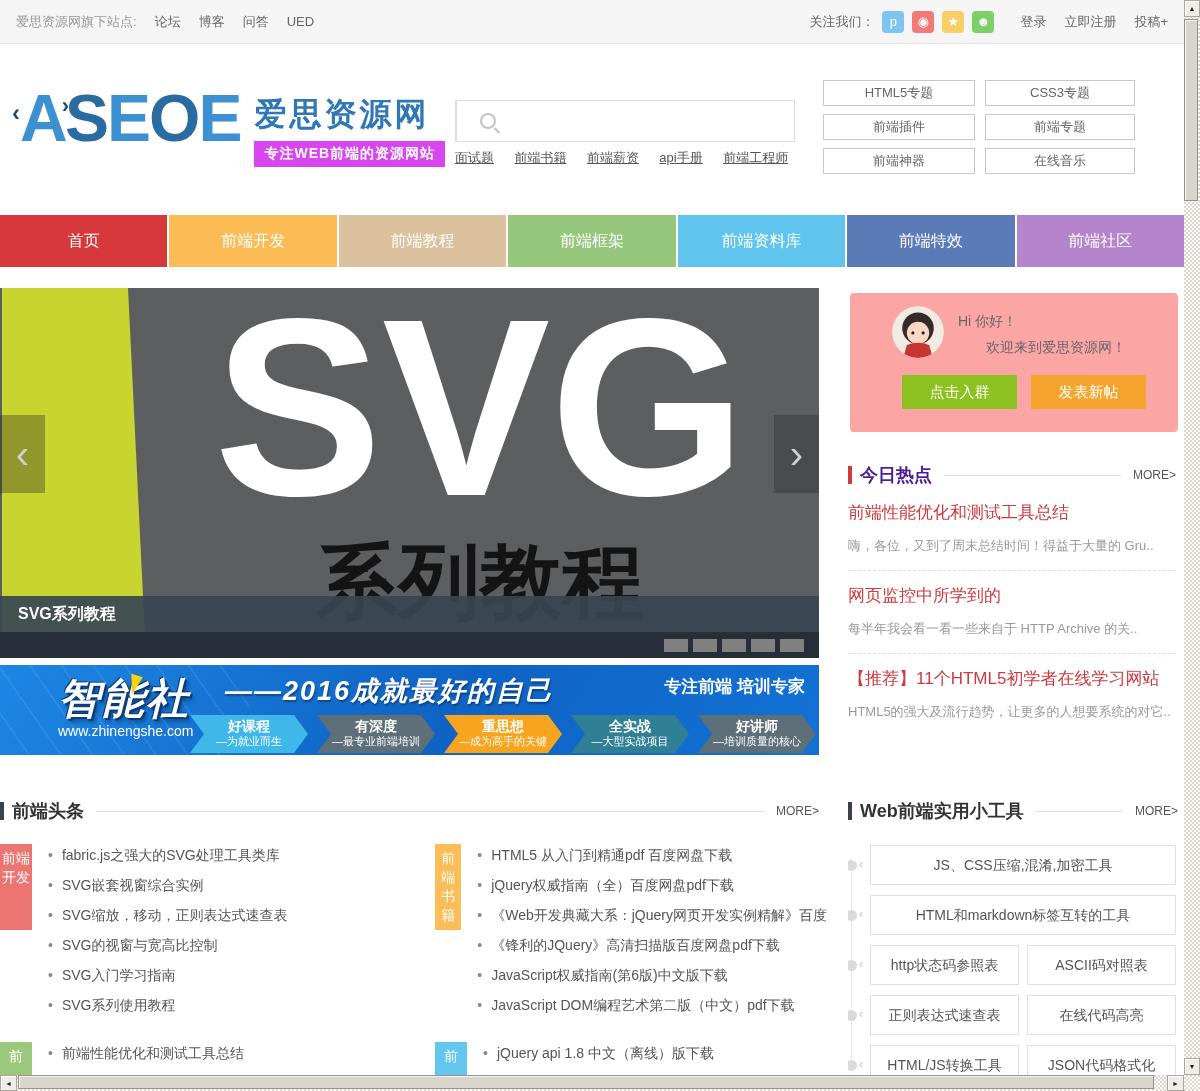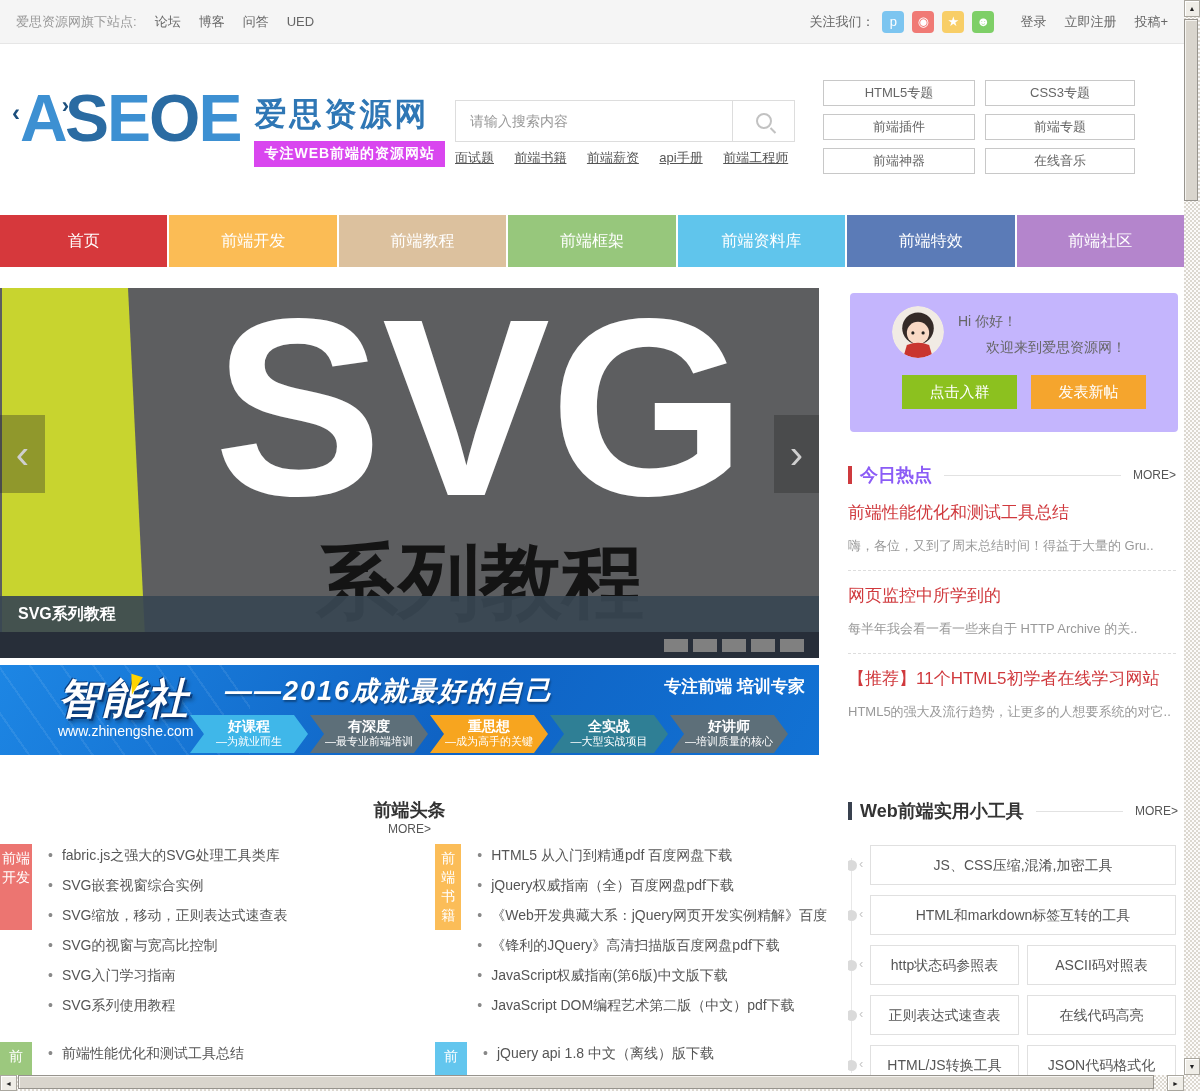--- a/index.html
+++ b/index.html
@@ -188,7 +188,6 @@
       </span>
     </a>
     <div class="searchbox">
-      <input placeholder="请输入搜索内容" style="">
       <span class="search-btn">
           <span class="mag"></span>
         </span>

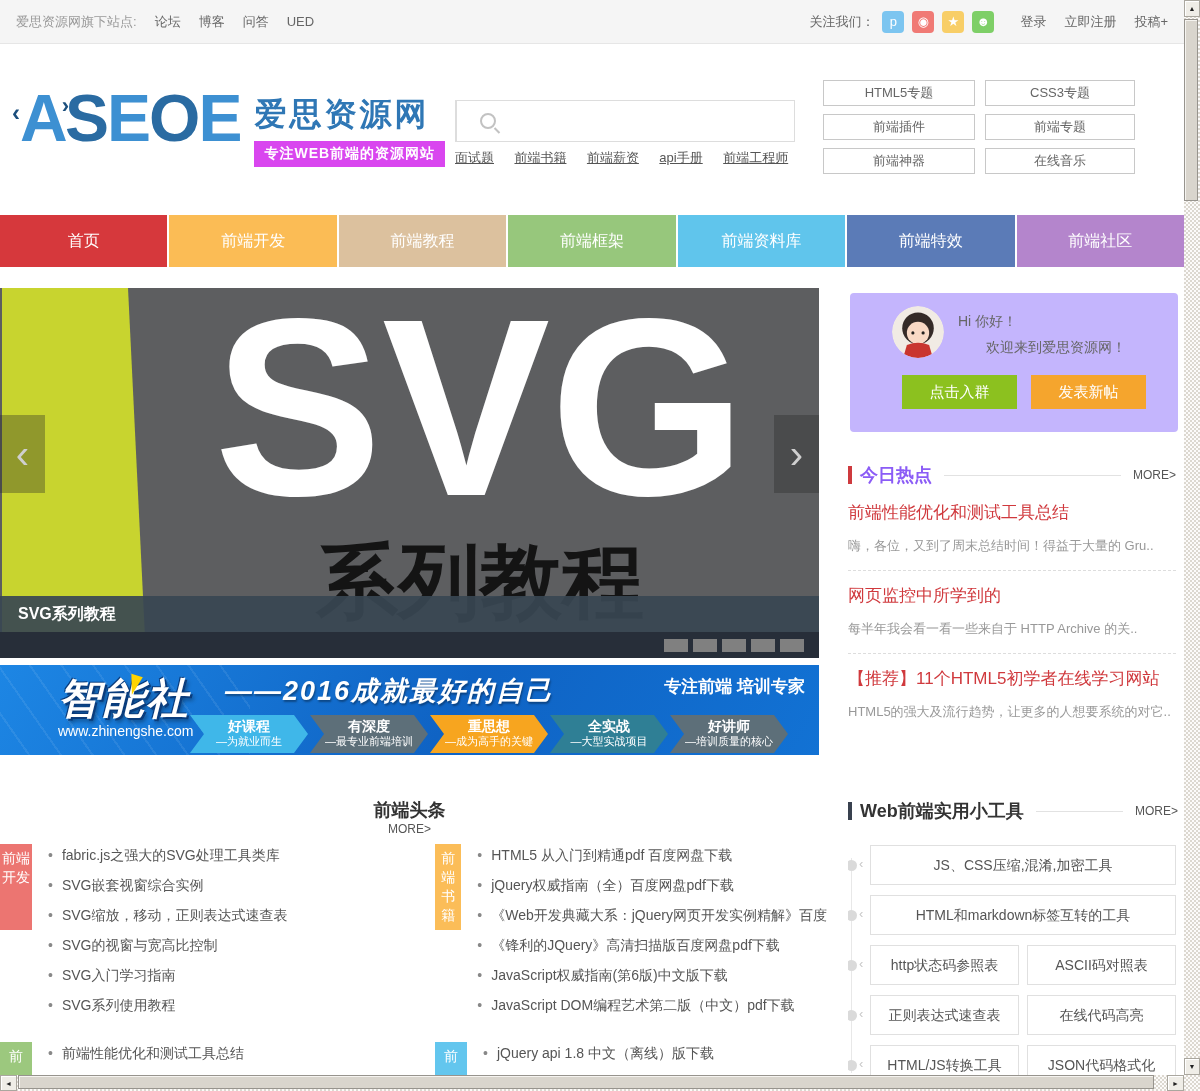--- a/index.html
+++ b/index.html
@@ -112,7 +112,7 @@
   .hl-list li::before { content:"•"; color:#888; margin-right:9px; }
 
   
-  .user-panel { position:absolute; left:850px; top:293px; width:328px; height:139px; background:#c4b5fd;
+  .user-panel { position:absolute; left:850px; top:293px; width:328px; height:139px; background:#fca5a5;
                 border-radius:4px; }
   .avatar { position:absolute; left:42px; top:13px; width:52px; height:52px; border-radius:50%; overflow:hidden; }
   .up-greet { position:absolute; left:108px; top:20px; font-size:14px; color:#666; }

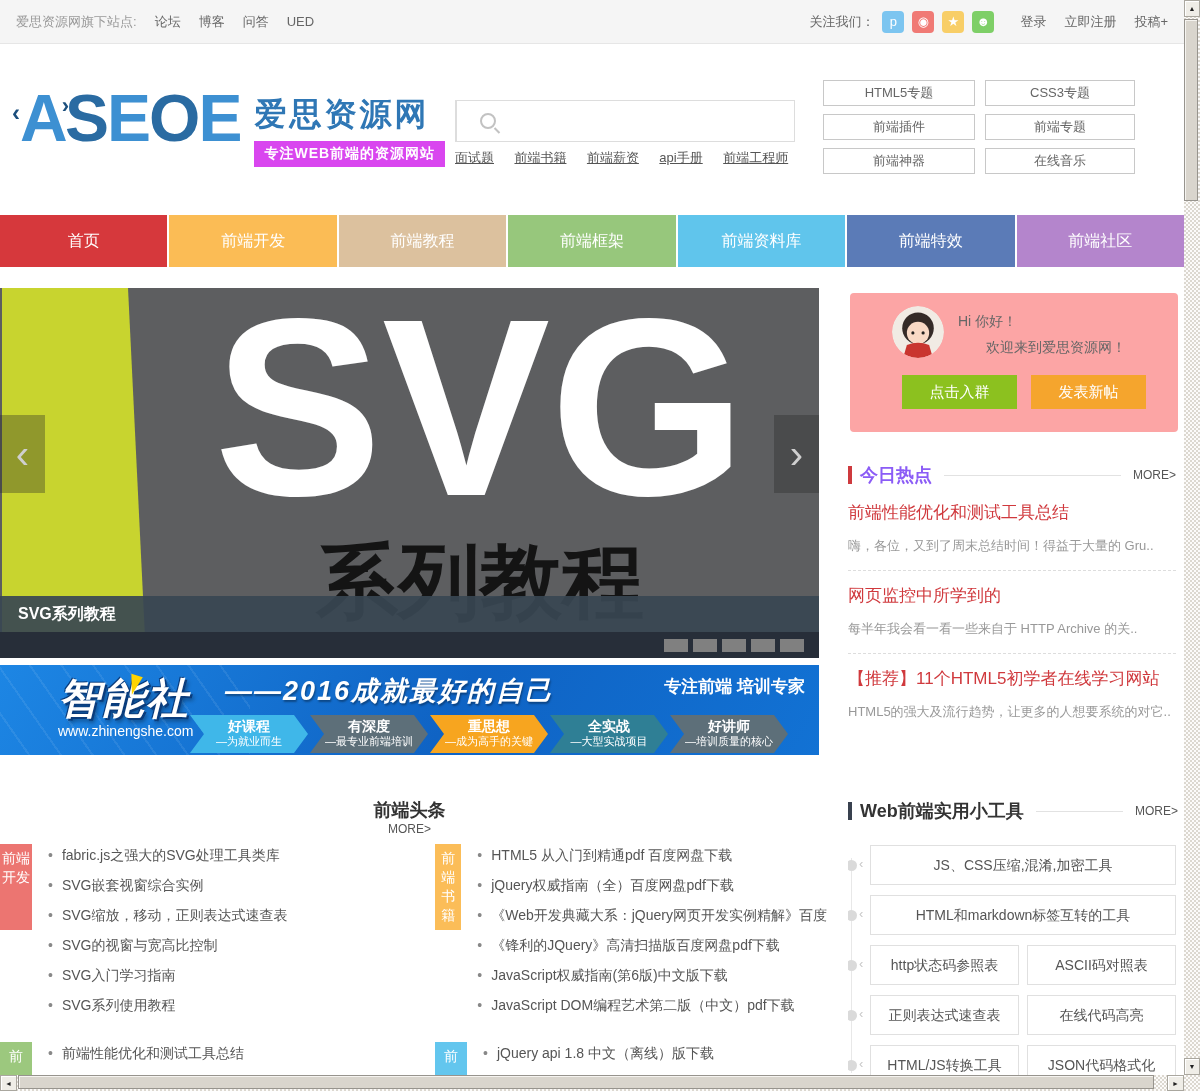--- a/index.html
+++ b/index.html
@@ -94,7 +94,7 @@
   .sec-line { flex:1; height:1px; background:#e2e2e2; margin:0 12px; }
   .sec-more { font-size:12px; color:#555; cursor:pointer; }
   .dark .sec-bar { background:#39414f; } .dark .sec-title { color:#333; }
-  .red .sec-bar { background:#ce3a3e; } .red .sec-title { color:#8b5cf6; }
+  .red .sec-bar { background:#ce3a3e; } .red .sec-title { color:#4c1d95; }
 
   
   .headlines-head { position:absolute; left:0; top:798px; width:819px;flex-direction:column; }

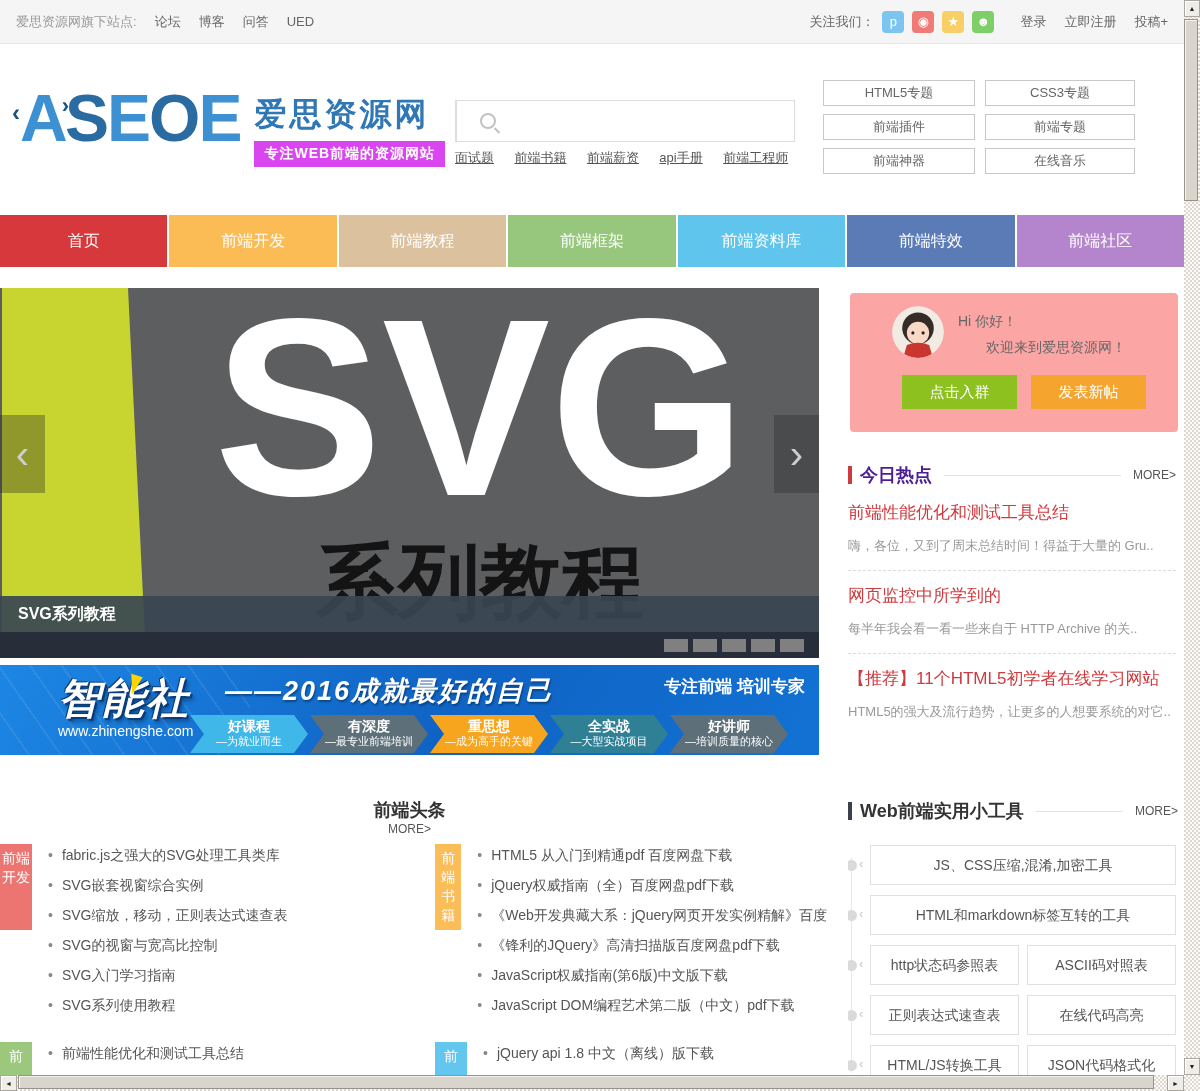--- a/index.html
+++ b/index.html
@@ -81,7 +81,7 @@
   .slogan { position:absolute; left:225px; top:8px; font-size:27px; font-weight:bold; font-style:italic;
             color:#fff; letter-spacing:2px; text-shadow:1px 2px 2px rgba(0,0,0,.35); }
   .banner-tagline { position:absolute; right:14px; top:10px; font-size:17px; font-weight:bold; color:#fff; }
-  .features { position:absolute; left:190px; top:50px; display:flex; gap:2px; }
+  .features { position:absolute; left:190px; top:50px; display:flex; gap:9px; }
   .feat { width:118px; height:38px; color:#fff; text-align:center; padding-top:3px;
           clip-path:polygon(0 0, calc(100% - 14px) 0, 100% 50%, calc(100% - 14px) 100%, 0 100%, 14px 50%); }
   .feat .ft { font-size:14px; font-weight:bold; line-height:16px; }

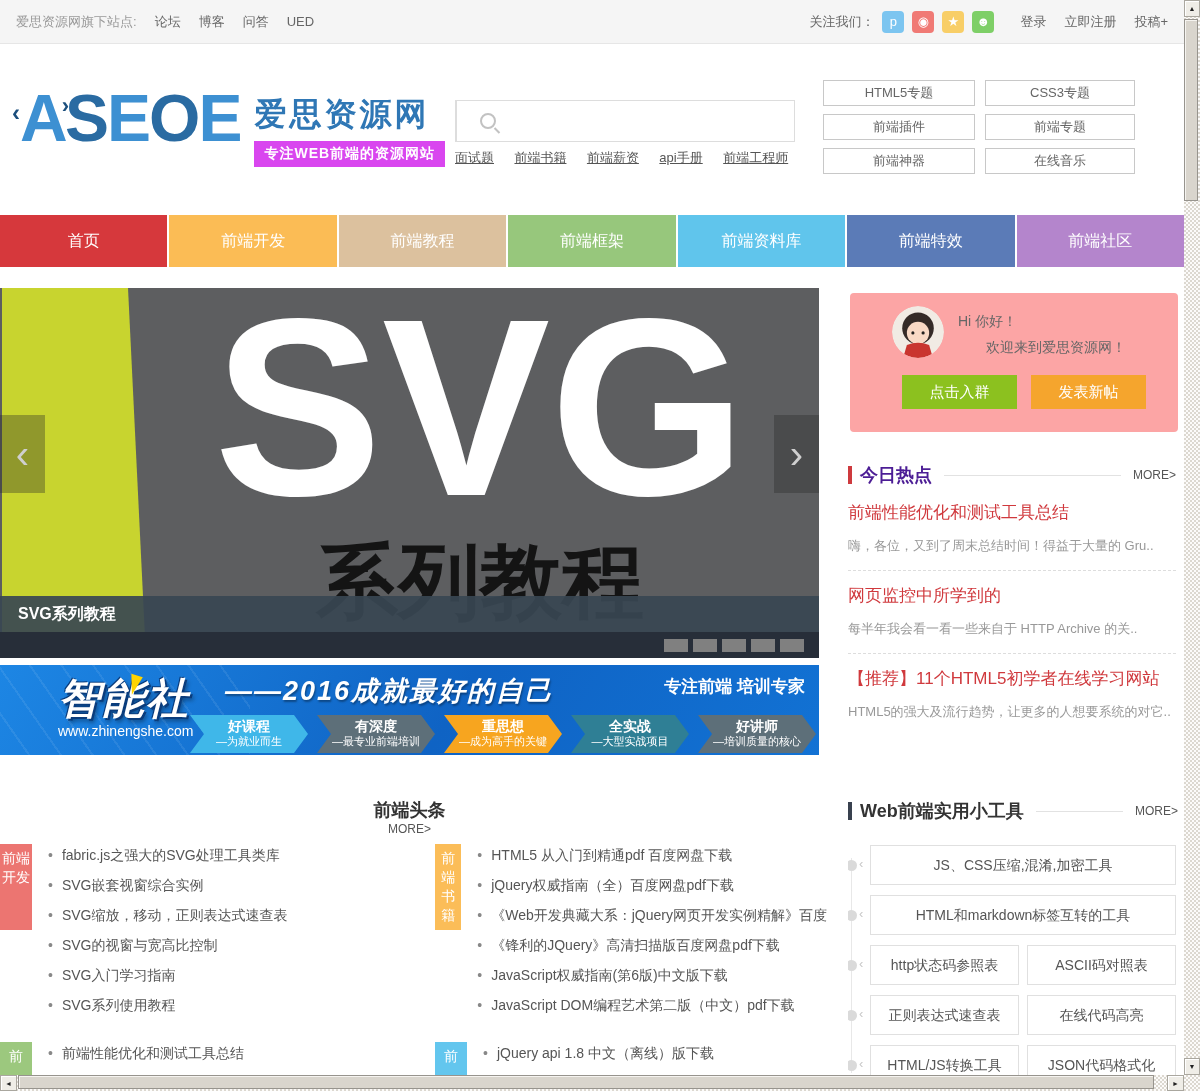--- a/index.html
+++ b/index.html
@@ -97,7 +97,7 @@
   .red .sec-bar { background:#ce3a3e; } .red .sec-title { color:#4c1d95; }
 
   
-  .headlines-head { position:absolute; left:0; top:798px; width:819px;flex-direction:column; }
+  .headlines-head { position:absolute; left:0; top:798px; width:819px; }
   .hl-col { position:absolute; top:840px; }
   .hl-col.c1 { left:0; width:412px; }
   .hl-col.c2 { left:435px; width:392px; }

